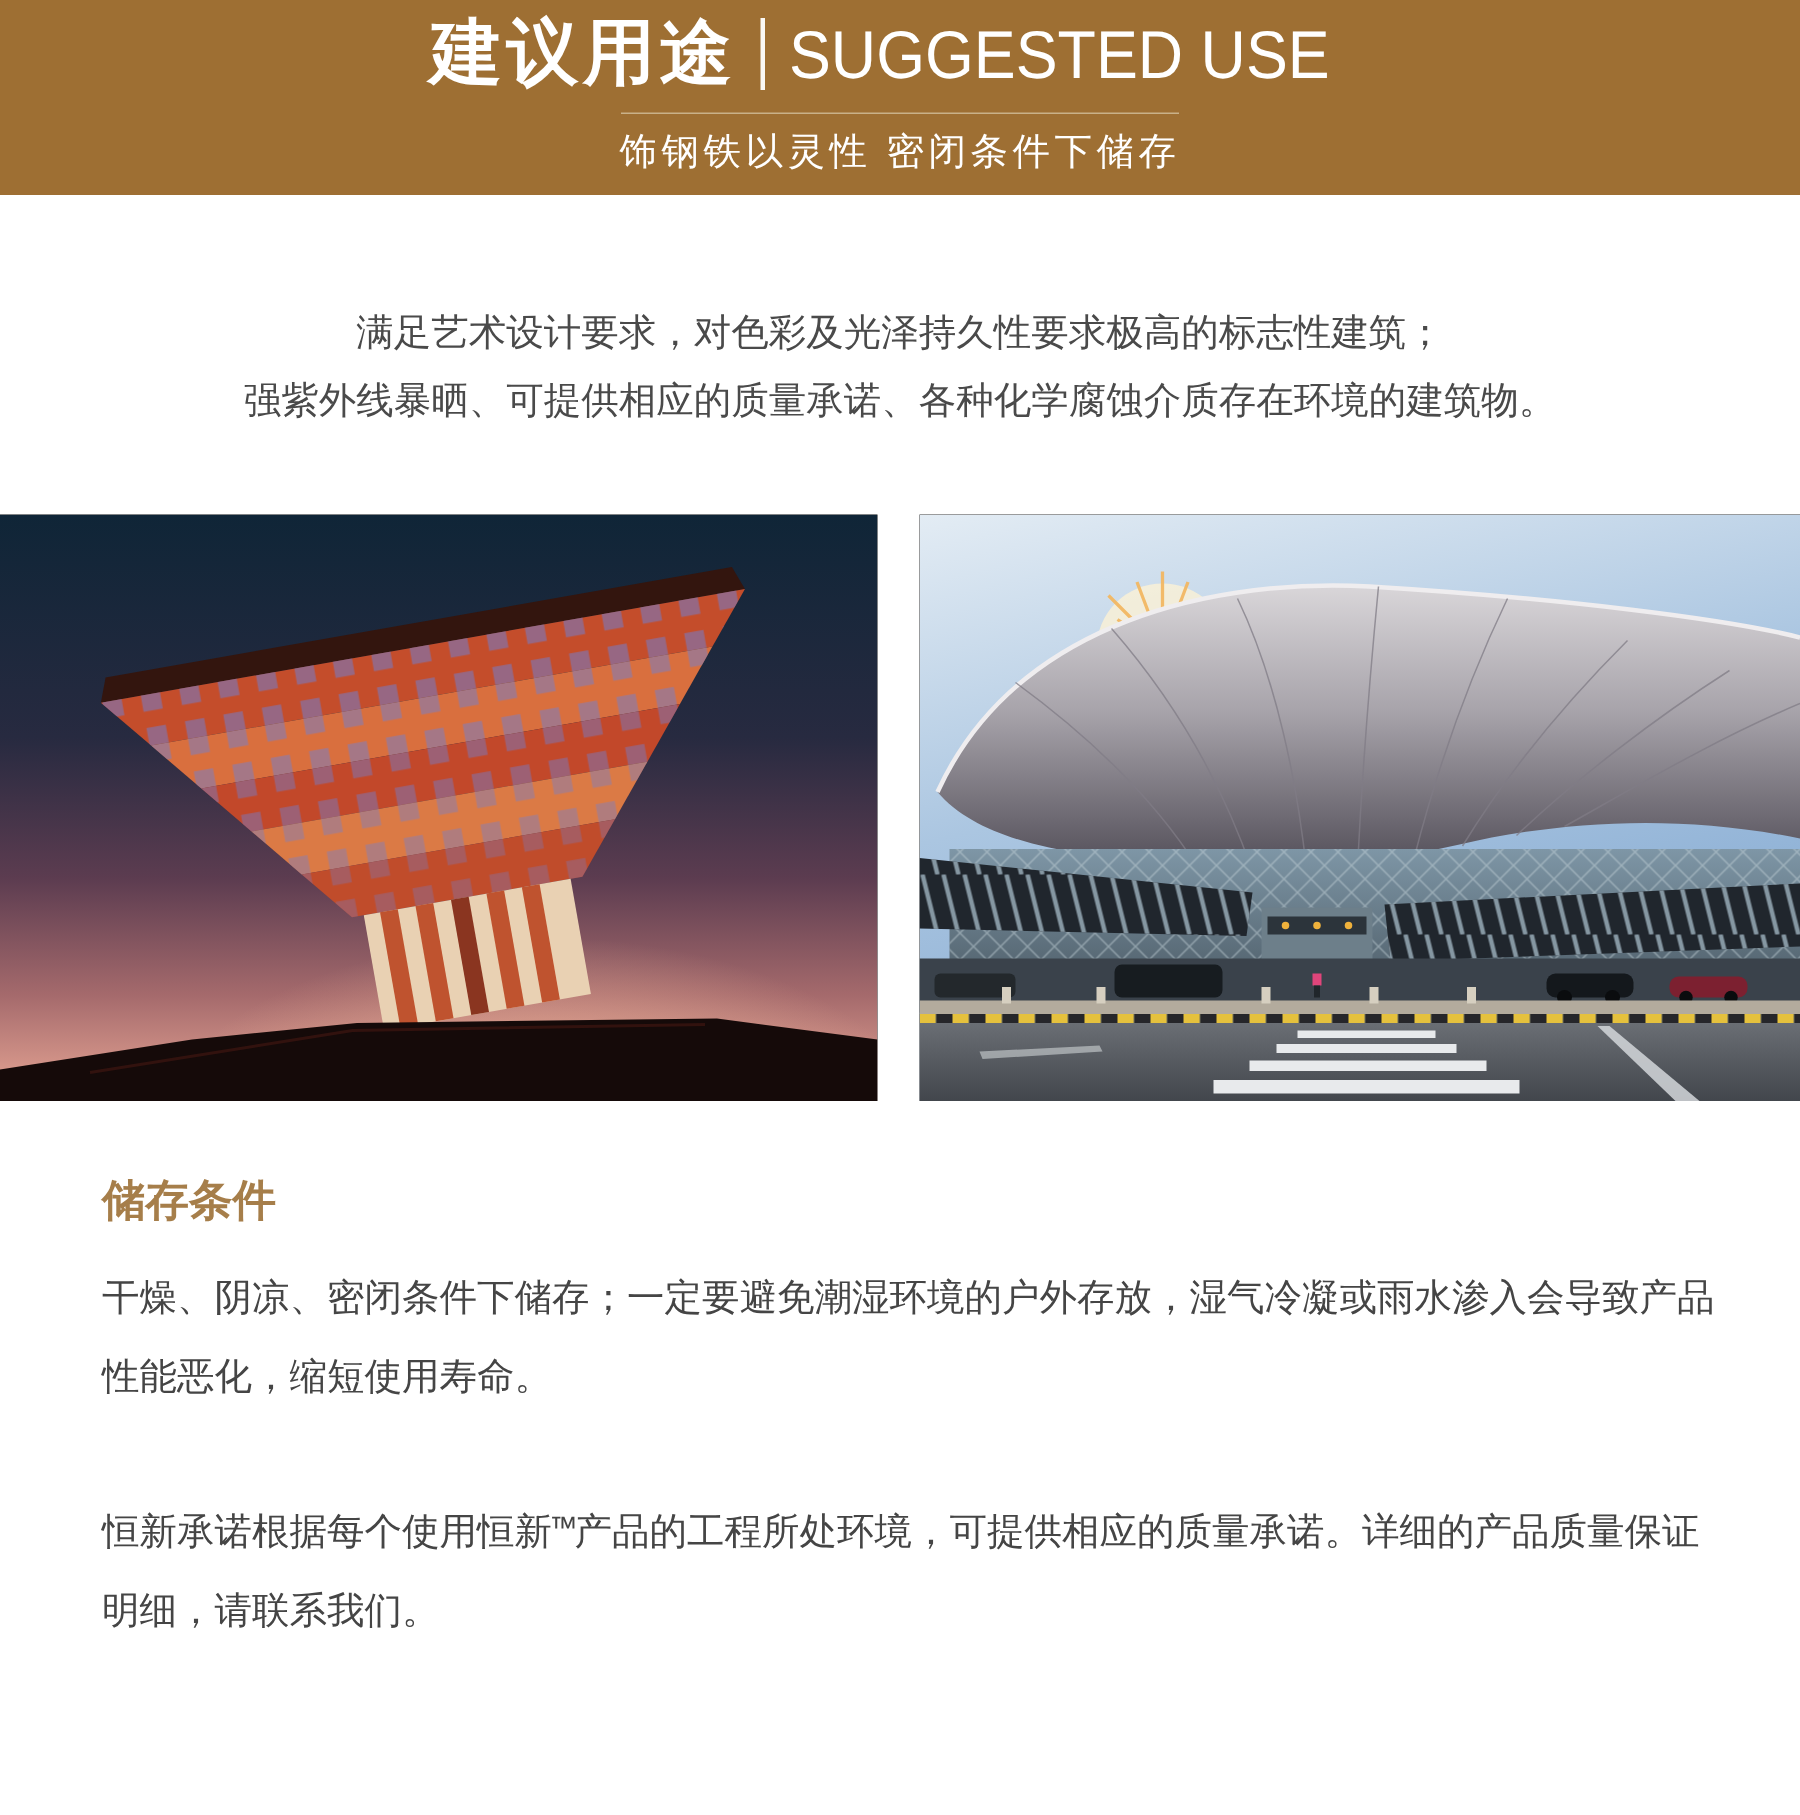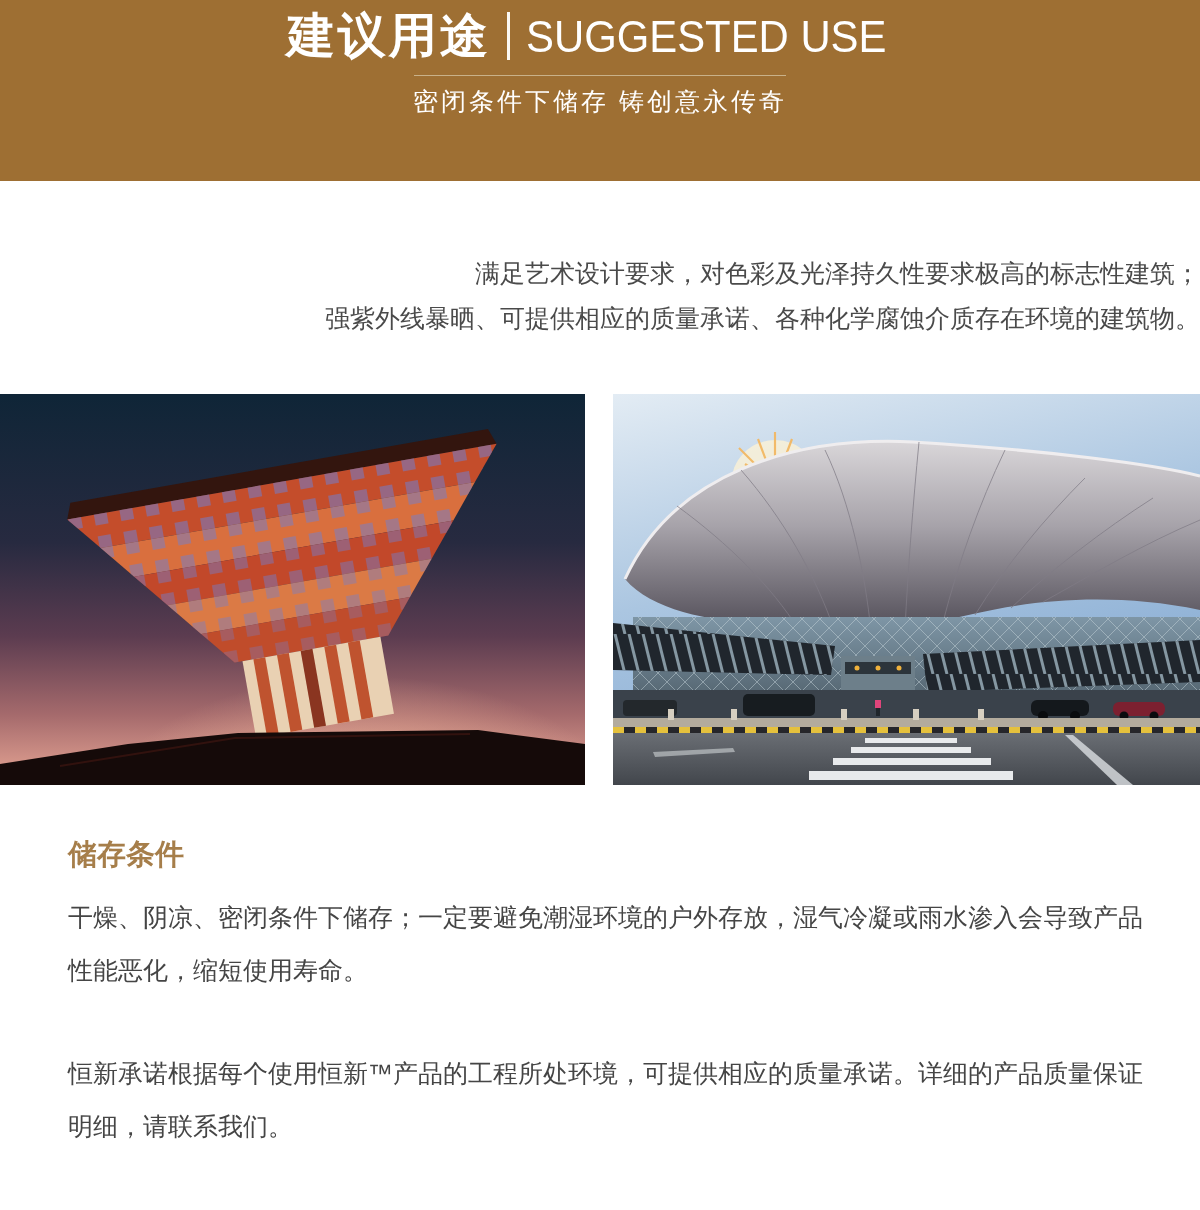--- a/index.html
+++ b/index.html
@@ -11,7 +11,7 @@
   }
   
   .banner{
-    height:181px;
+    height:130px;
     background:#9e6f33;
     color:#ffffff;
     text-align:center;

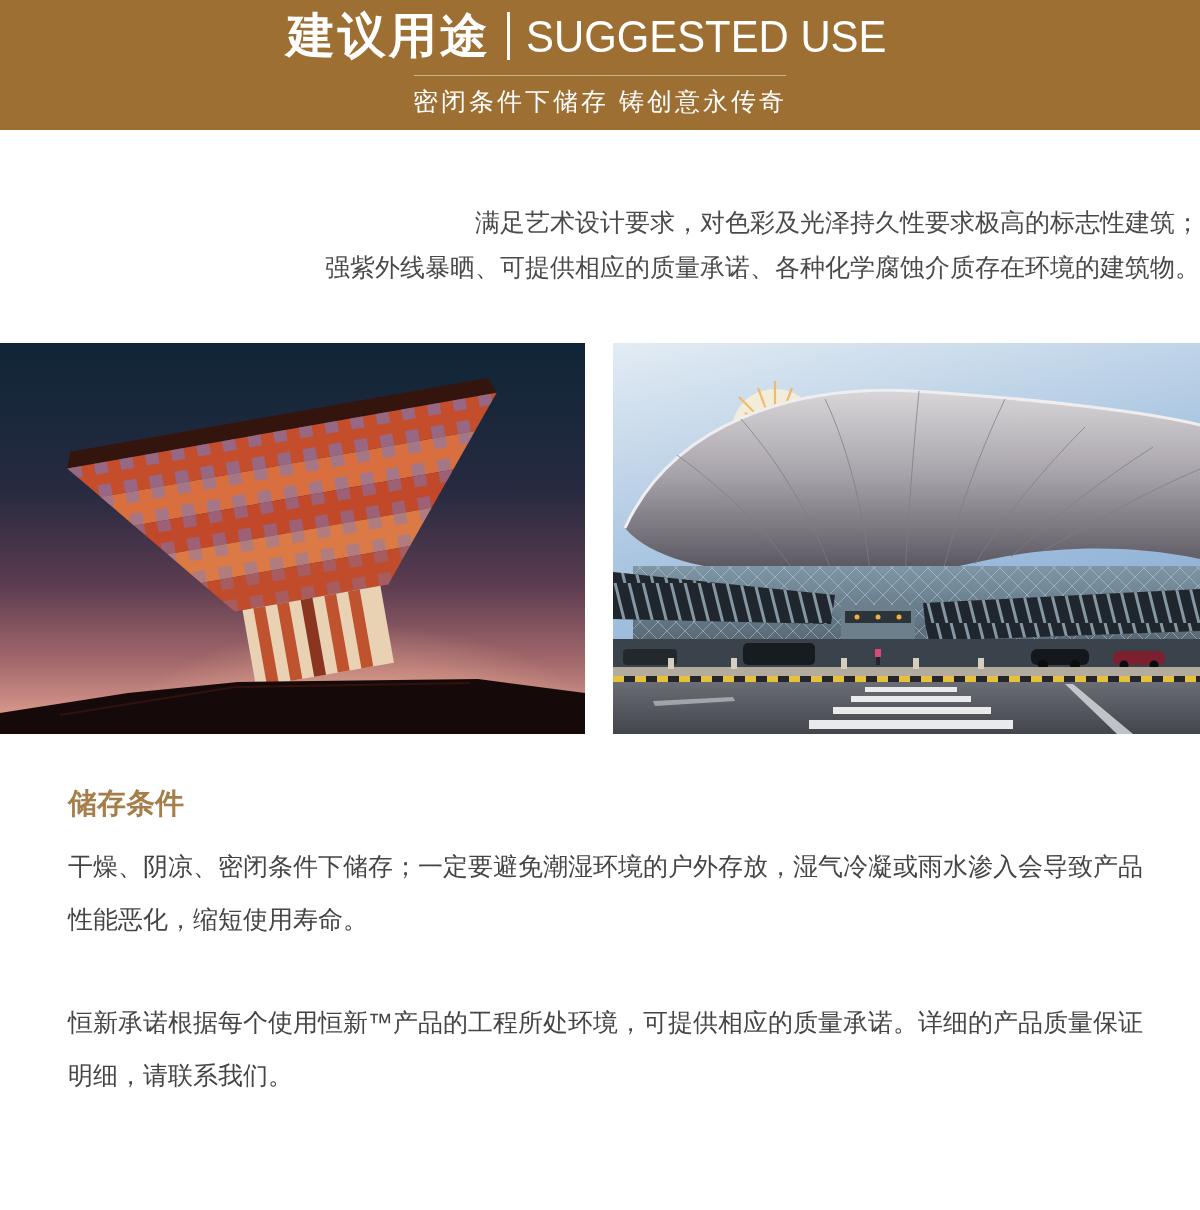--- a/index.html
+++ b/index.html
@@ -54,7 +54,7 @@
     <span class="title-en">SUGGESTED USE</span>
   </div>
   <div class="banner-underline"></div>
-  <div class="slogan">密闭条件下储存  铸创意永传奇</div>
+  <div class="slogan">饰钢铁以灵性  密闭条件下储存</div>
 </div>
 
 <div class="intro">

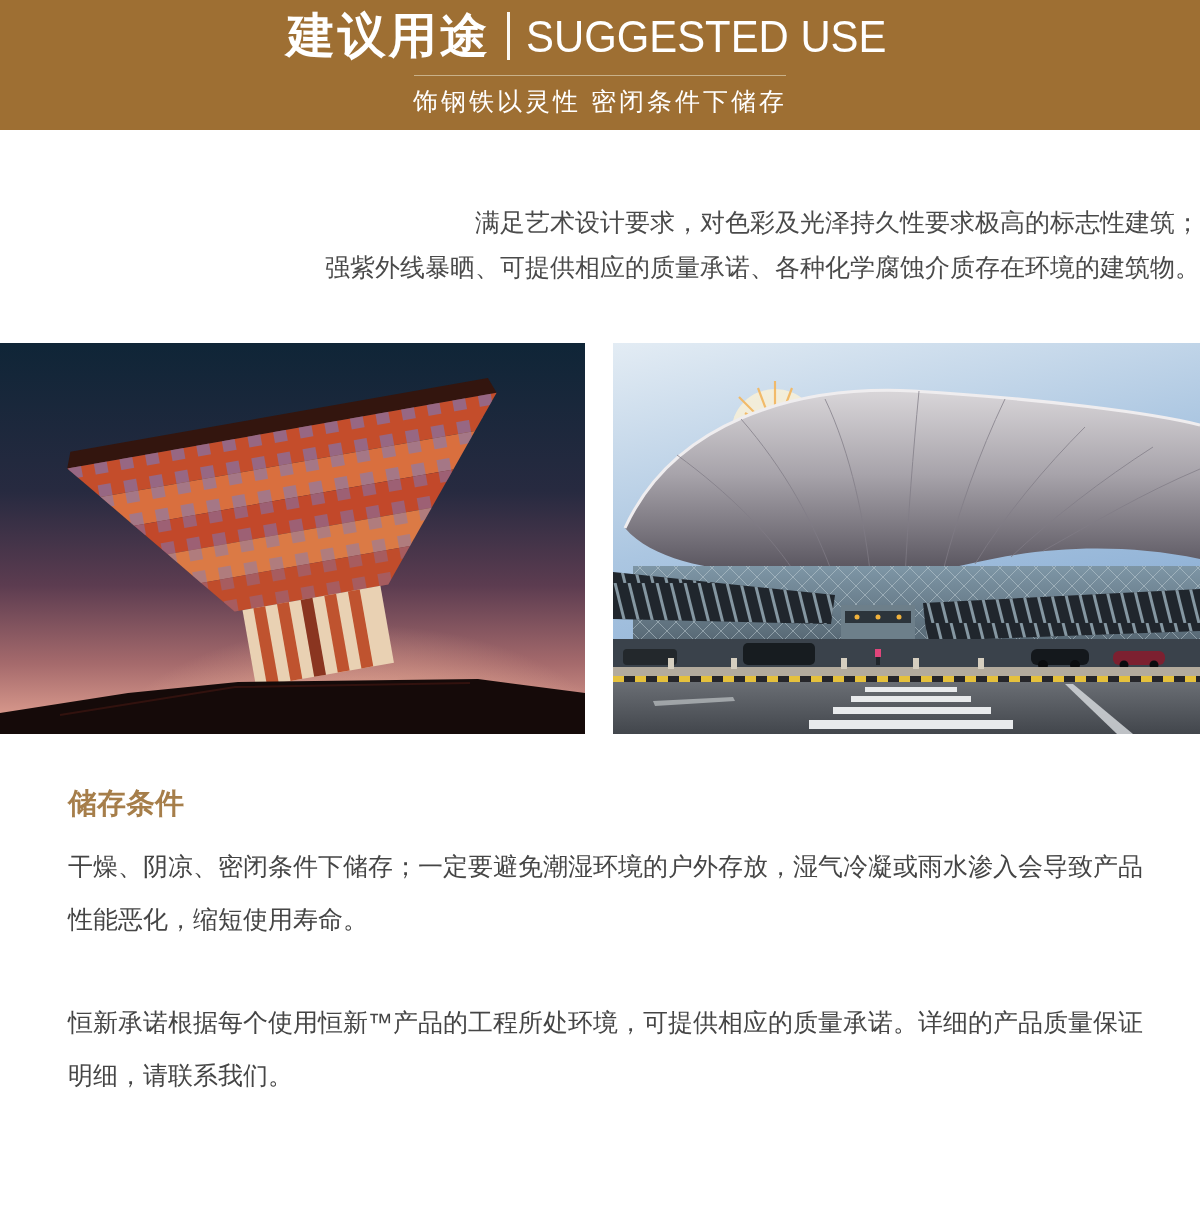--- a/index.html
+++ b/index.html
@@ -29,7 +29,7 @@
   .slogan{font-size:25px;margin-top:11px;letter-spacing:3px;line-height:1.15;}
   .tagline{font-size:13px;margin-top:14px;letter-spacing:1.6px;color:rgba(255,255,255,.96);line-height:1;}
   
-  .intro{margin-top:70px;text-align:right;font-size:25px;color:#4a4a4a;line-height:45px;}
+  .intro{margin-top:70px;text-align:center;font-size:25px;color:#4a4a4a;line-height:45px;}
   
   .gallery{margin-top:53px;display:flex;gap:28px;}
   .photo{height:391px;overflow:hidden;background:#222;}

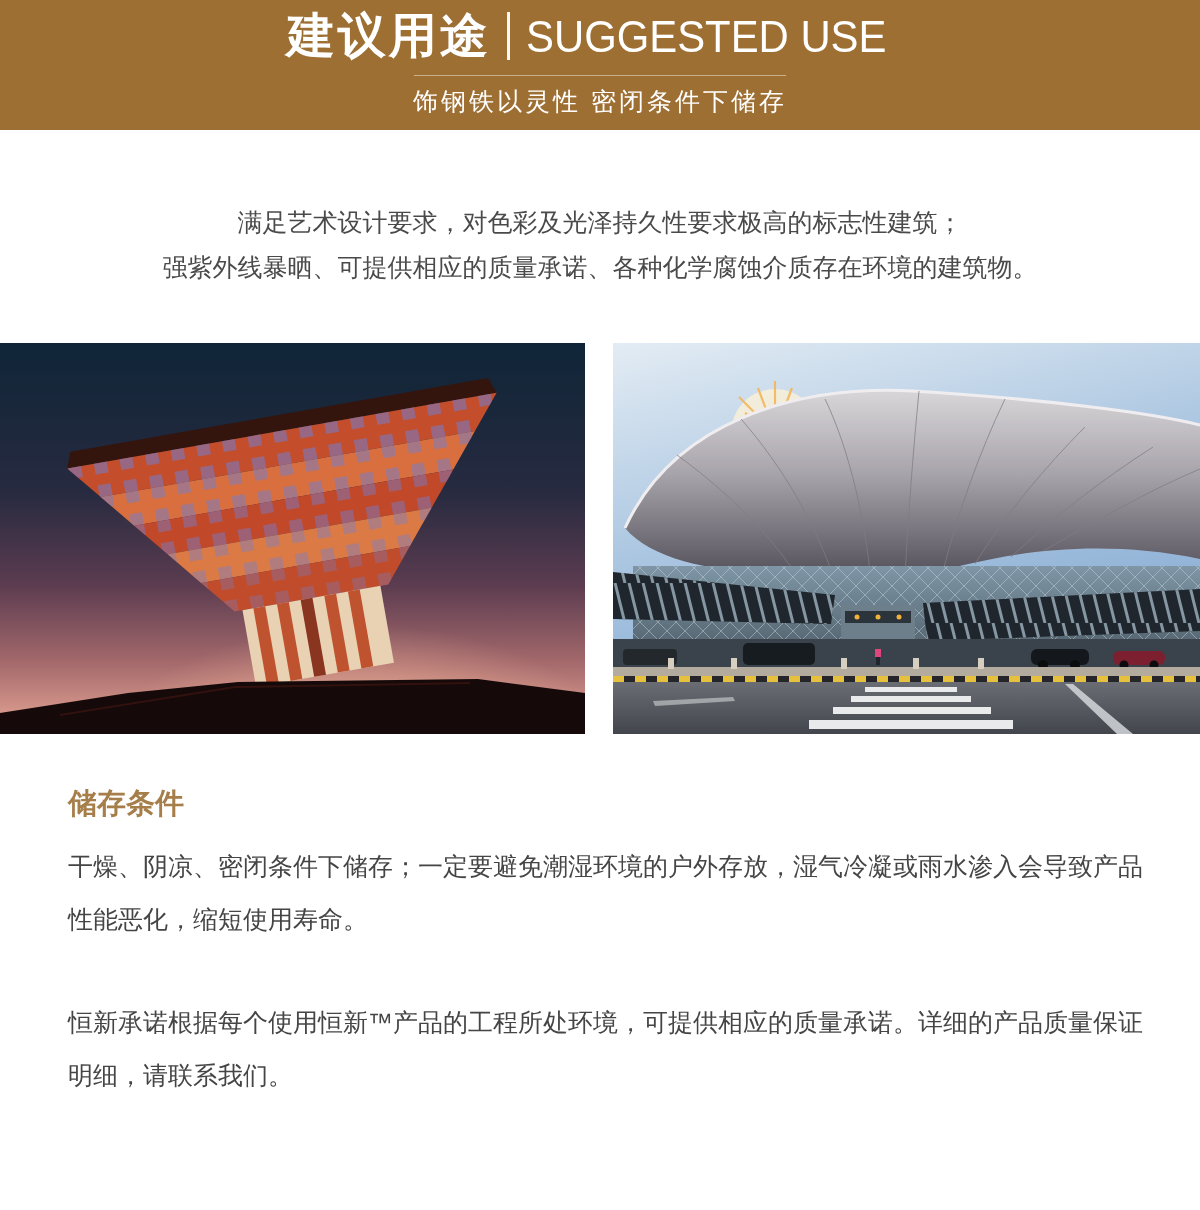--- a/index.html
+++ b/index.html
@@ -37,7 +37,7 @@
   .photo-left{width:585px;}
   .photo-right{width:587px;}
   
-  .section{margin-left:68px;margin-right:55px;}
+  .section{margin-left:68px;margin-right:55px;font-family:Liberation Mono, monospace;}
   .section-heading{font-size:29px;font-weight:bold;color:#a67e4a;margin:0;line-height:34px;}
   .section-body{font-size:25px;color:#454545;line-height:53px;margin:20px 0 0 0;max-width:1078px;}
   .section-storage{margin-top:52px;}

